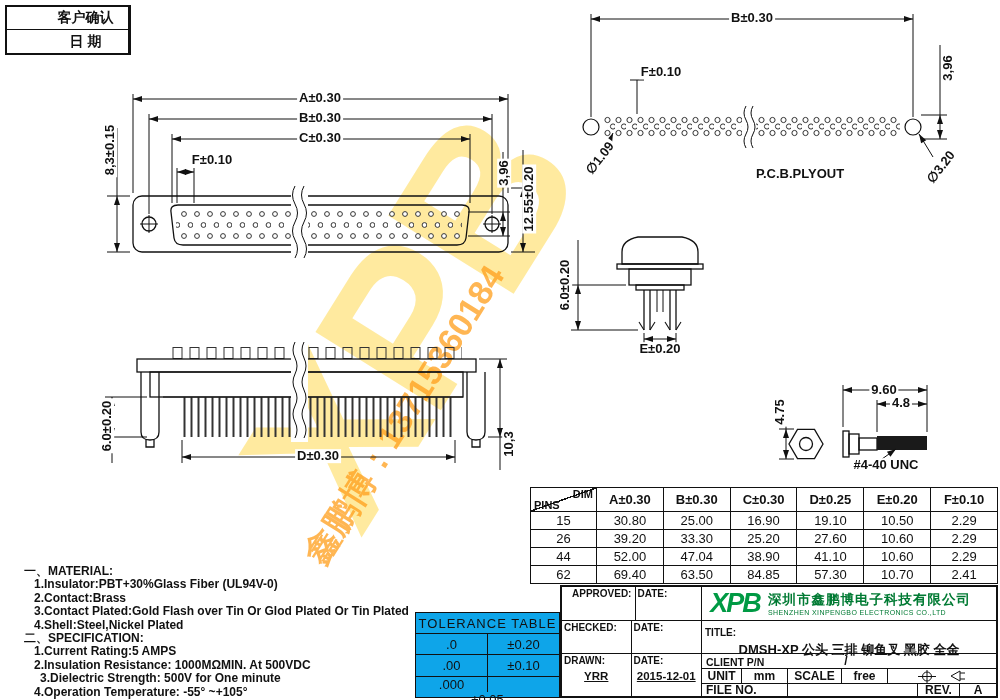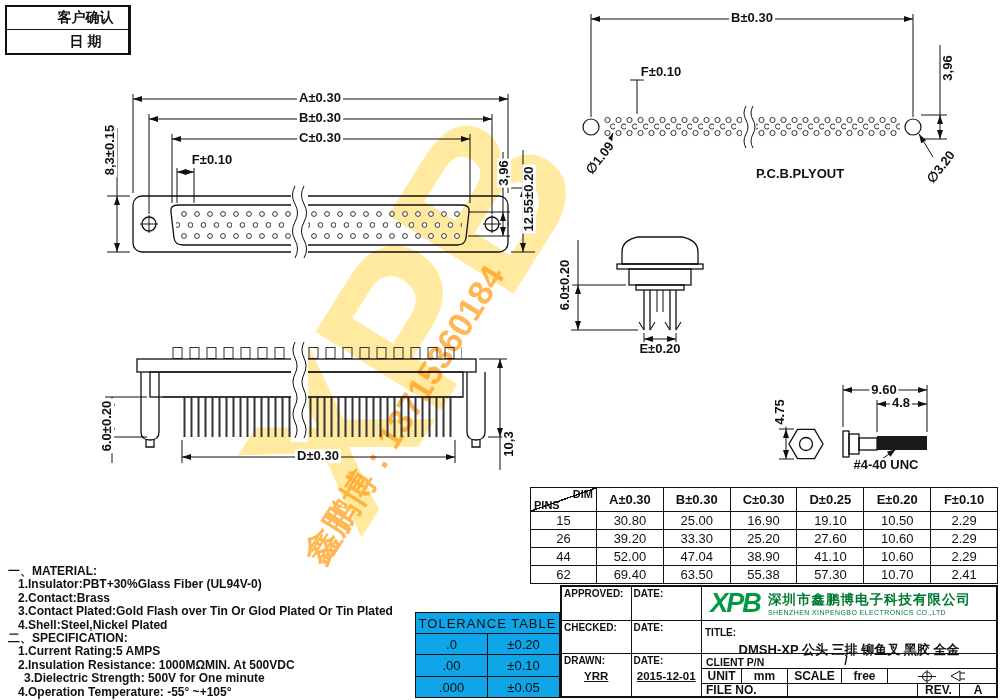--- a/index.html
+++ b/index.html
@@ -44,7 +44,7 @@
   .c-bot { position:absolute; left:3px; bottom:0; font-size:11px; }
 
   
-  .notes { position:absolute; left:8px; top:565px; z-index:3; font-size:12px; font-weight:600;
+  .notes { position:absolute; left:24px; top:565px; z-index:3; font-size:12px; font-weight:600;
            line-height:13.4px; white-space:nowrap; }
   .note-i { padding-left:10px; }
   .note-i.deep { padding-left:16px; }

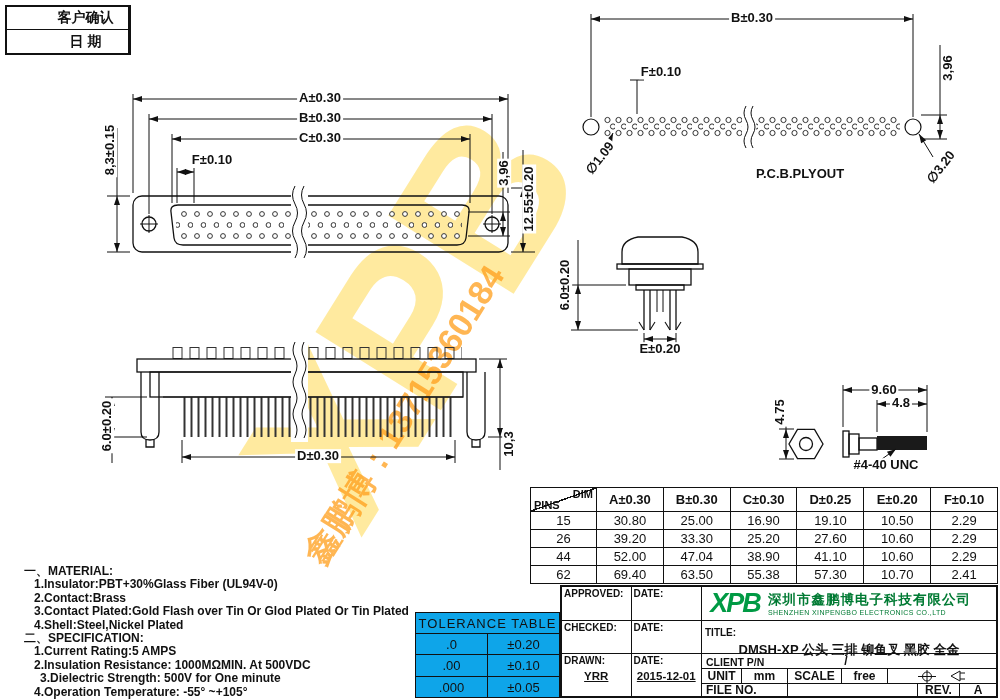--- a/index.html
+++ b/index.html
@@ -337,7 +337,7 @@
     <td>62</td>
     <td>69.40</td>
     <td>63.50</td>
-    <td>55.38</td>
+    <td>84.85</td>
     <td>57.30</td>
     <td>10.70</td>
     <td>2.41</td>

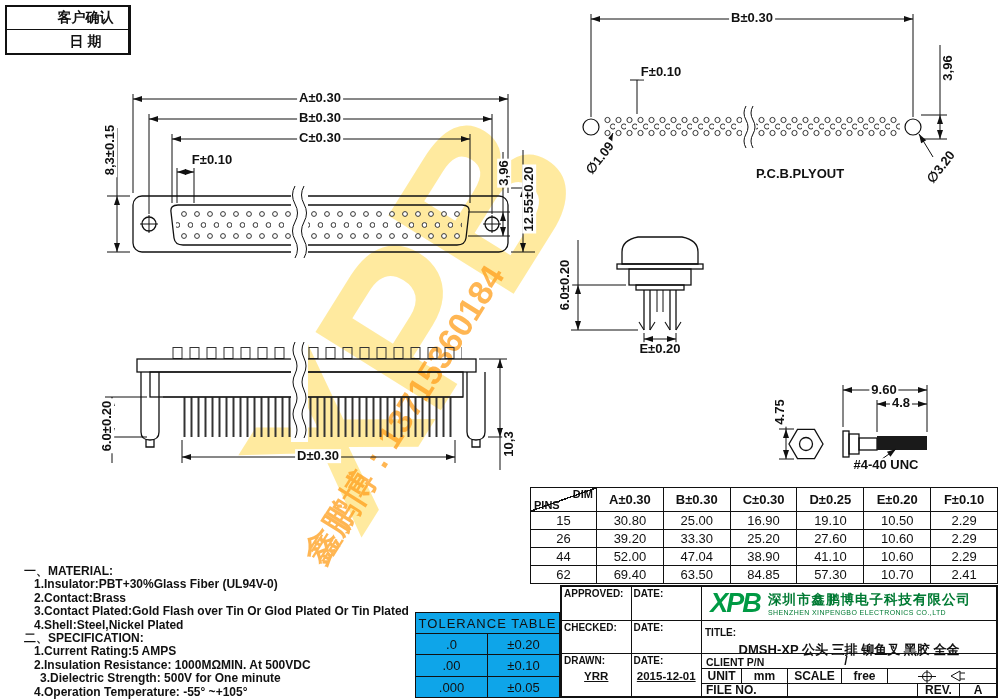--- a/index.html
+++ b/index.html
@@ -64,7 +64,7 @@
                 border:2px solid #111; z-index:4; display:flex; background:#fff; }
   .tb-left { width:140px; border-right:1.4px solid #111; display:flex; flex-direction:column; }
   .tb-sigrow { display:flex; border-bottom:1.4px solid #111; }
-  .tb-sigrow:nth-child(1){ height:34px; } .tb-sigrow:nth-child(2){ height:33px; }
+  .tb-sigrow:nth-child(1){ height:34px;padding-left:8px; } .tb-sigrow:nth-child(2){ height:33px; }
   .tb-sigrow:nth-child(3){ flex:1; border-bottom:none; }
   .tb-cell { width:50%; padding:1px 2px; font-size:10px; font-weight:bold; }
   .tb-cell:first-child { border-right:1px solid #111; }

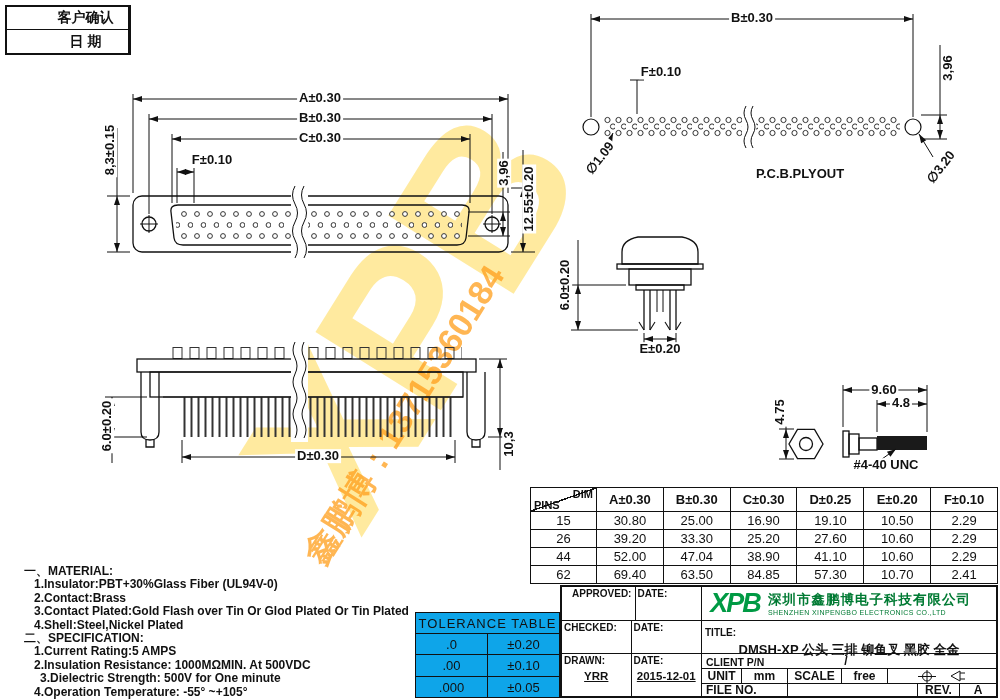--- a/index.html
+++ b/index.html
@@ -55,7 +55,7 @@
   .tol-title { height:21px; border-bottom:1px solid #111; display:flex; align-items:center;
                justify-content:center; letter-spacing:1px; }
   .tol-row { display:flex; height:21.3px; border-bottom:1px solid #111; }
-  .tol-row:last-child { border-bottom:none; }
+  .tol-row:last-child { border-bottom:none;flex-direction:column; }
   .tol-d { width:72px; border-right:1px solid #111; display:flex; align-items:center; justify-content:center; }
   .tol-v { flex:1; display:flex; align-items:center; justify-content:center; }
 

